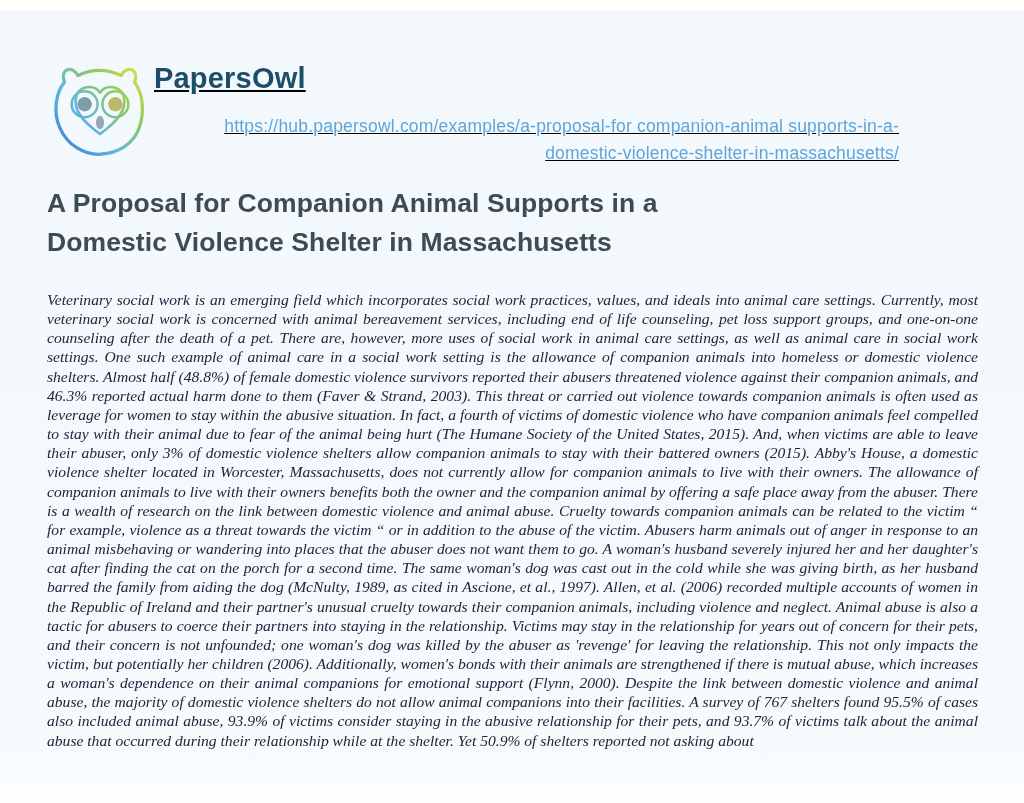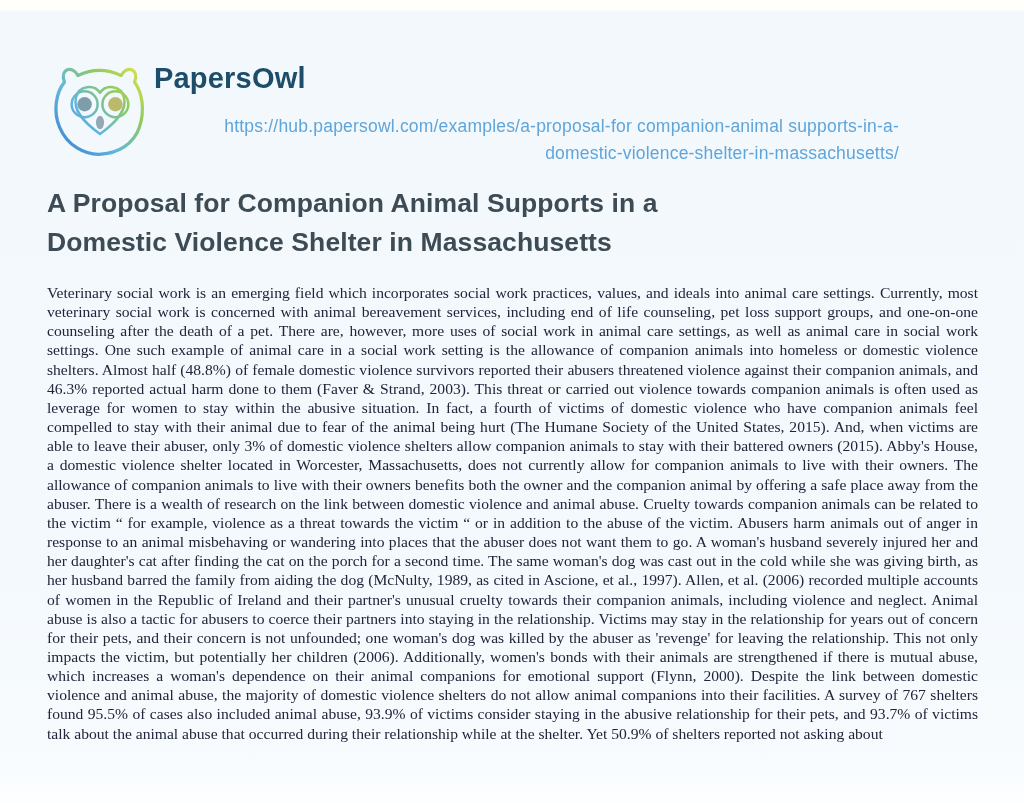--- a/index.html
+++ b/index.html
@@ -27,6 +27,7 @@
   .header {
     display: flex;
     align-items: flex-start;
+    text-decoration: underline;
   }
   .logo {
     flex: 0 0 auto;

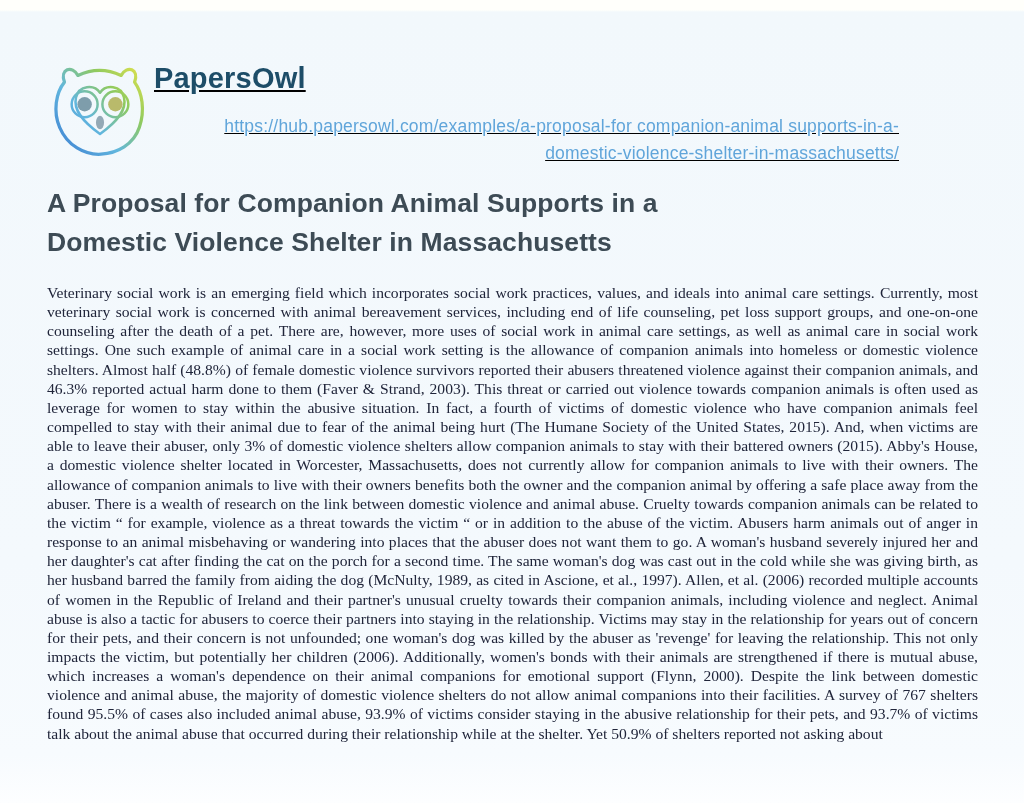--- a/index.html
+++ b/index.html
@@ -66,13 +66,14 @@
     letter-spacing: 0.1px;
   }
   .body-text {
-    margin-top: 22px;
+    margin-top: 29px;
     width: 931px;
     font-family: "Liberation Serif", serif;
     font-size: 15.6px;
     line-height: 19.15px;
     color: #20253a;
     text-align: justify;
+    font-style: italic;
   }
 </style>
 </head>

